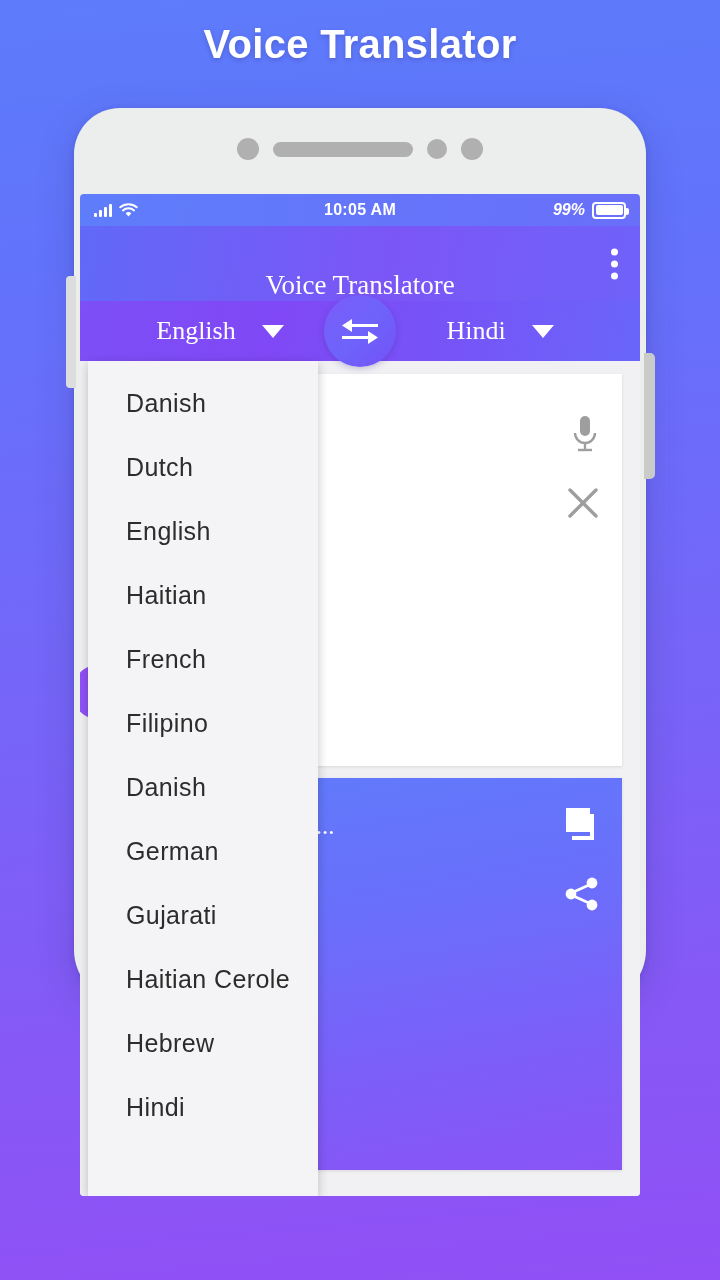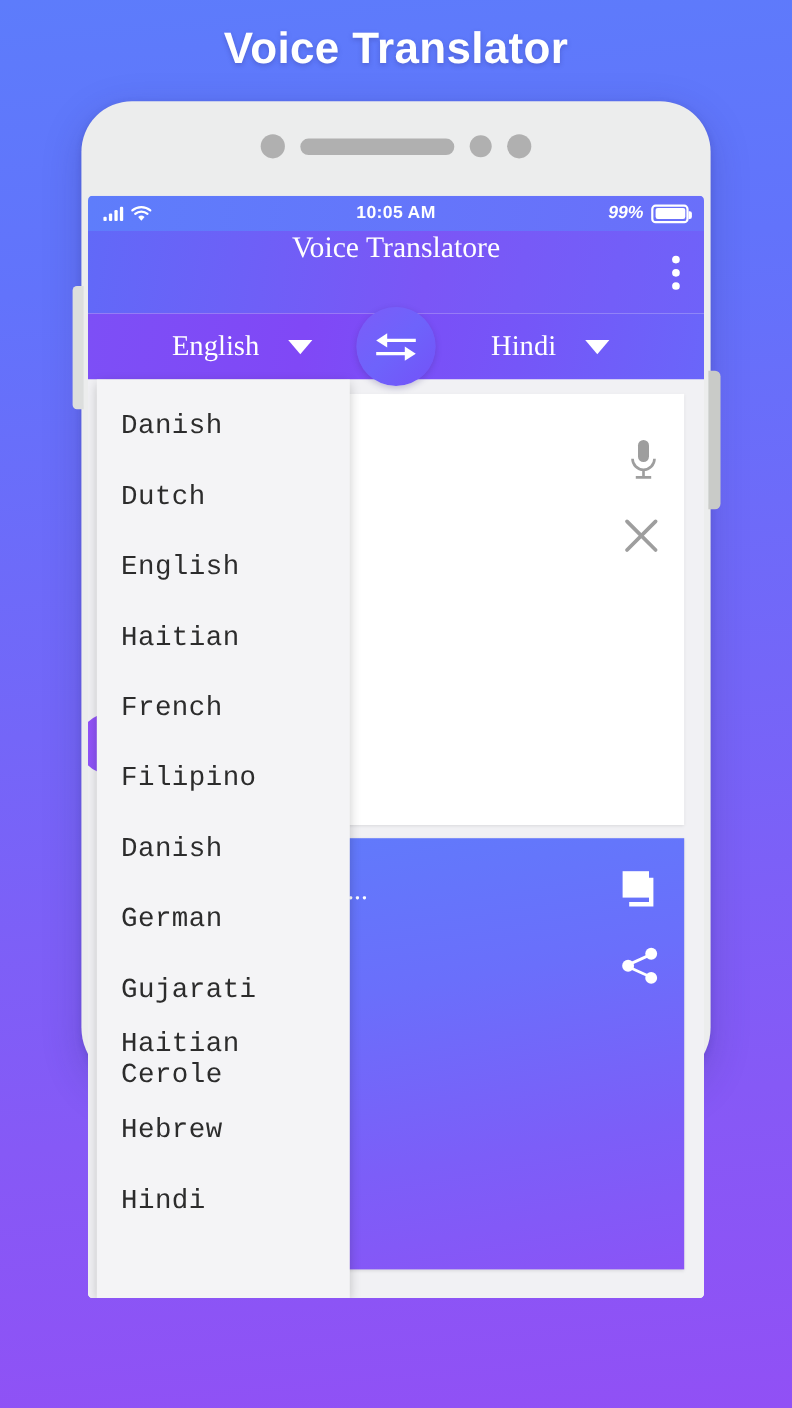--- a/index.html
+++ b/index.html
@@ -20,7 +20,7 @@
 
   
   #phone {
-    position:absolute; left:74px; top:92px;
+    position:absolute; left:74px; top:108px;
     width:572px; height:894px;
     background:#eceded;
     border-radius:46px 46px 52px 52px;

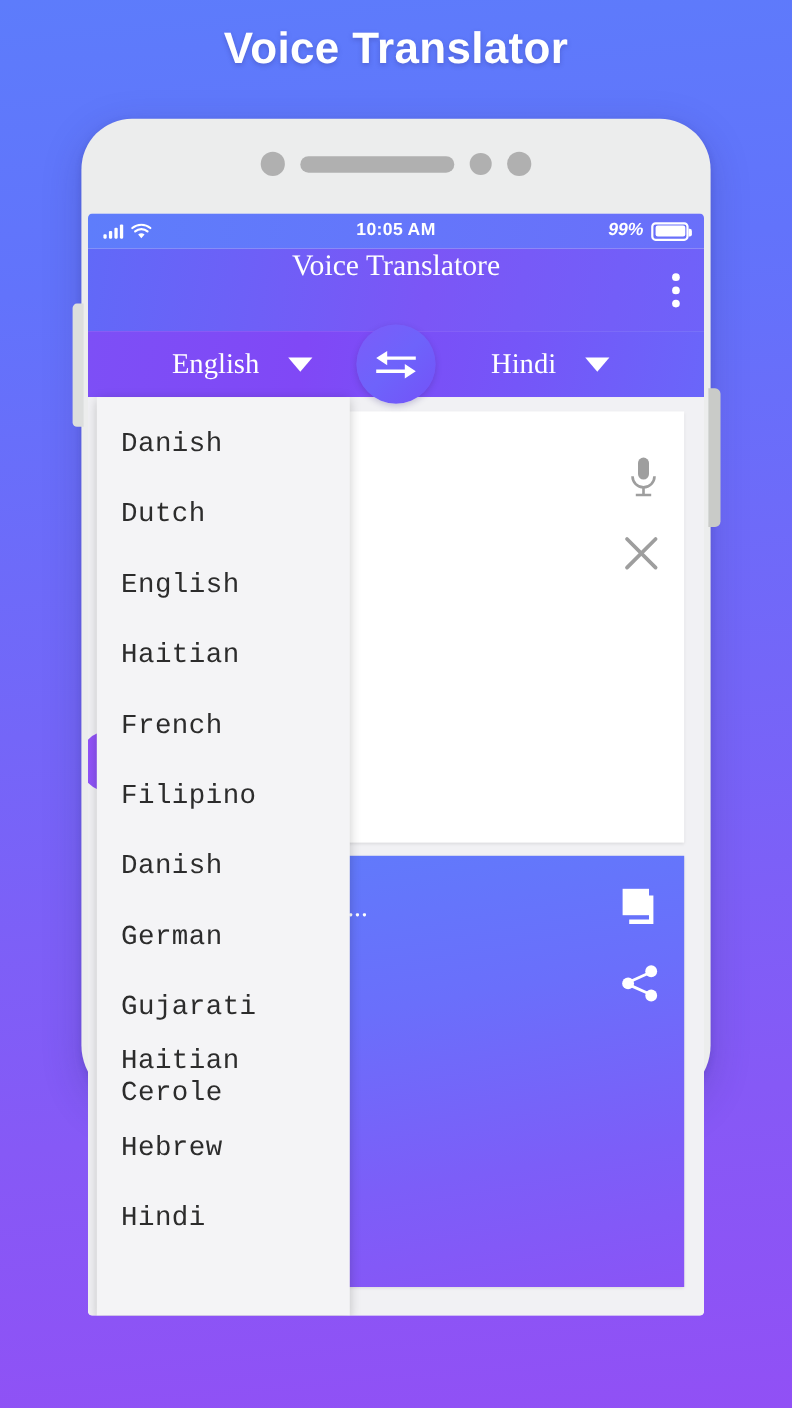--- a/index.html
+++ b/index.html
@@ -79,7 +79,7 @@
   #app-bar {
     height:75px; width:100%;
     background:linear-gradient(100deg,#6169f8 0%,#7b56f6 55%,#6f62f9 100%);
-    display:flex; align-items:flex-start; justify-content:center;
+    display:flex; align-items:flex-end; justify-content:center;
     position:relative;
   }
   #app-title { color:#fff; font-size:27px; font-family:"Liberation Serif", serif; }

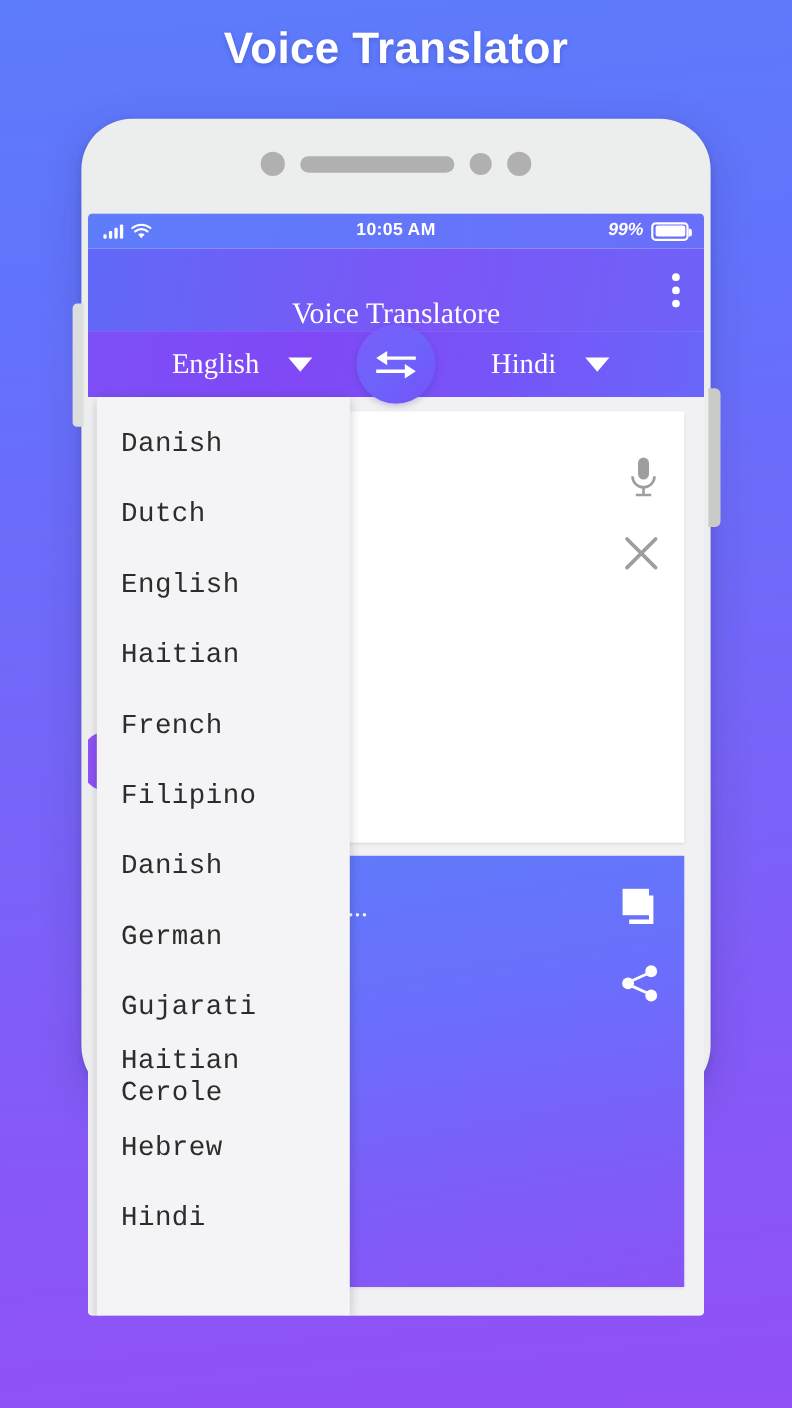--- a/index.html
+++ b/index.html
@@ -147,8 +147,8 @@
   }
   .dd-item {
     height:64px; display:flex; align-items:center; padding-left:22px;
-    font-family:Liberation Mono, monospace;
-    font-size:25px; color:#2c2c2c; cursor:pointer; letter-spacing:.4px;
+    font-family:Liberation Sans, sans-serif;
+    font-size:25px; color:#2c2c2c; cursor:pointer; letter-spacing:.4px;margin-left:16px;
   }
 </style>
 </head>

